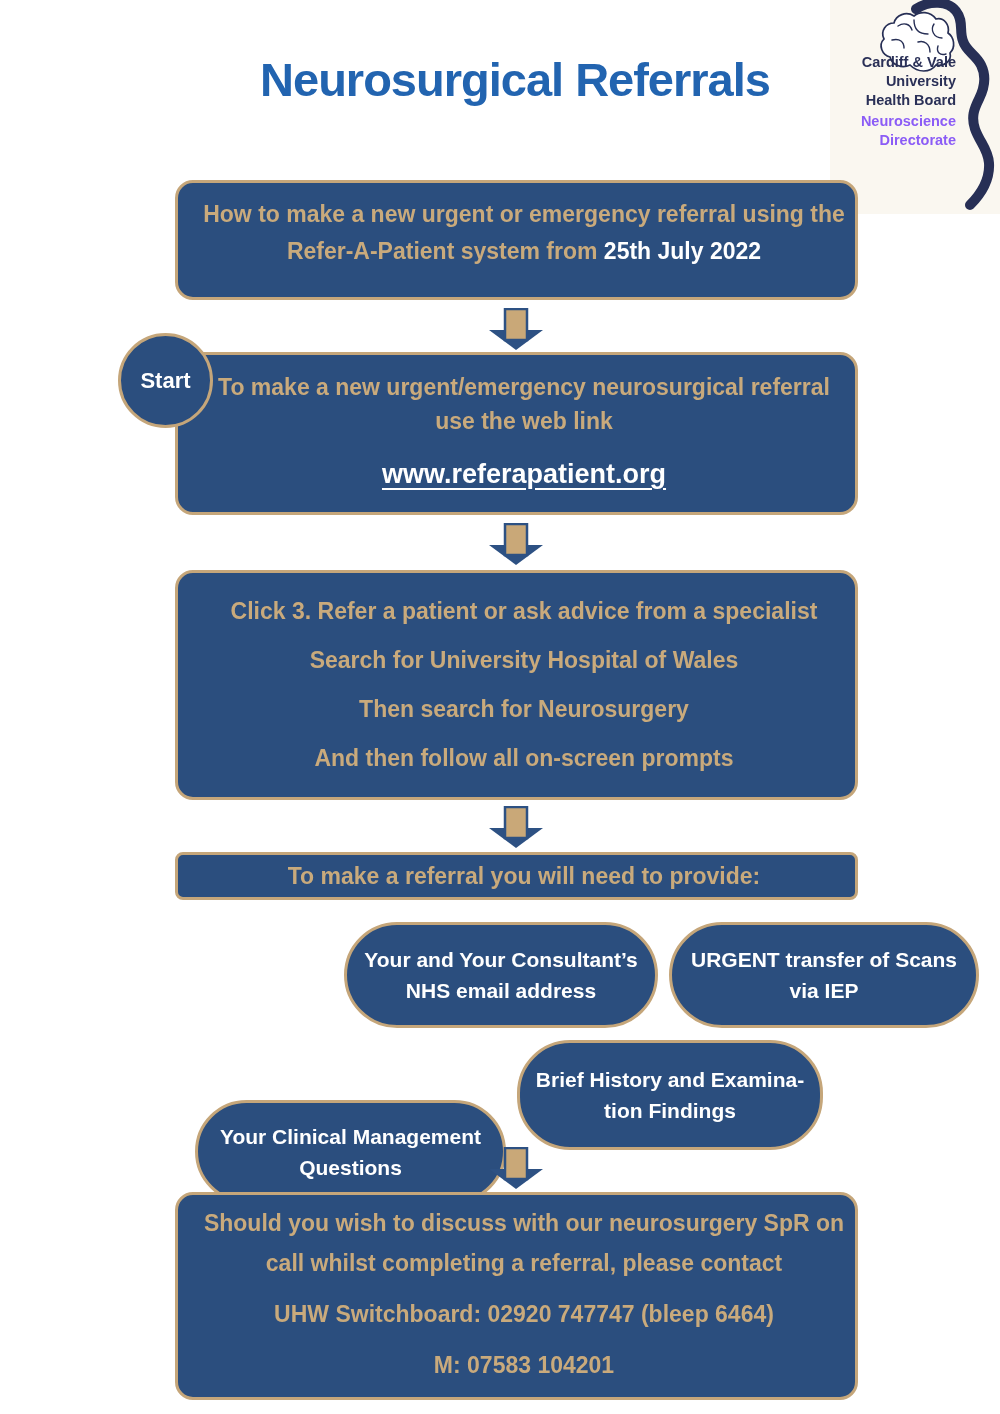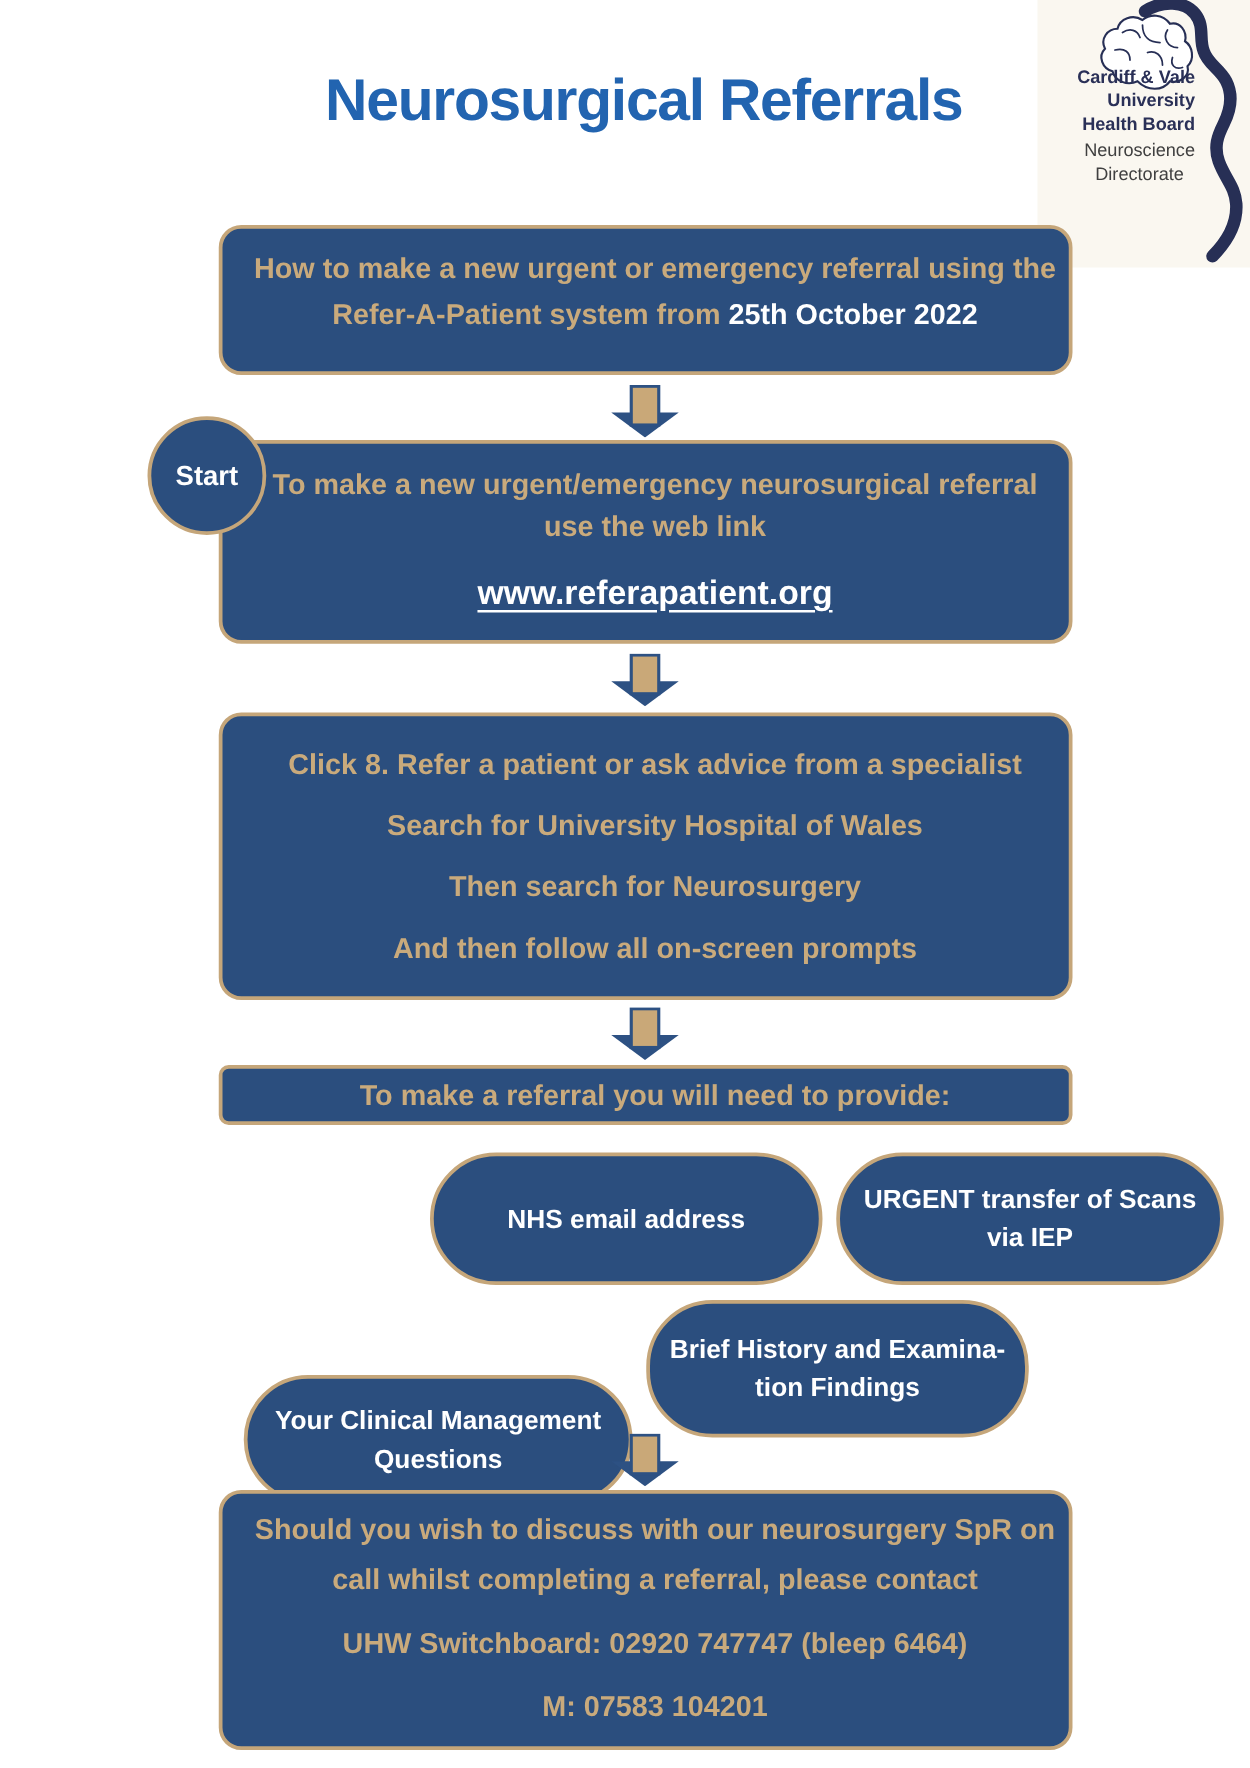--- a/index.html
+++ b/index.html
@@ -22,8 +22,8 @@
   .logo svg{position:absolute;top:0;left:0;}
   .logo .org{position:absolute;top:53px;right:44px;text-align:right;
     color:#2a3057;font-size:14.5px;font-weight:700;line-height:19px;}
-  .logo .dept{position:absolute;top:112px;right:44px;text-align:center;
-    color:#404040;font-size:14.5px;font-weight:400;line-height:19px;}
+  .logo .dept{position:absolute;top:112px;right:44px;text-align:right;
+    color:#8b5cf6;font-size:14.5px;font-weight:700;line-height:19px;}
 
   .box{position:absolute;background:var(--box-blue);border:3px solid var(--tan-border);
     border-radius:18px;color:var(--tan-text);font-weight:700;text-align:center;

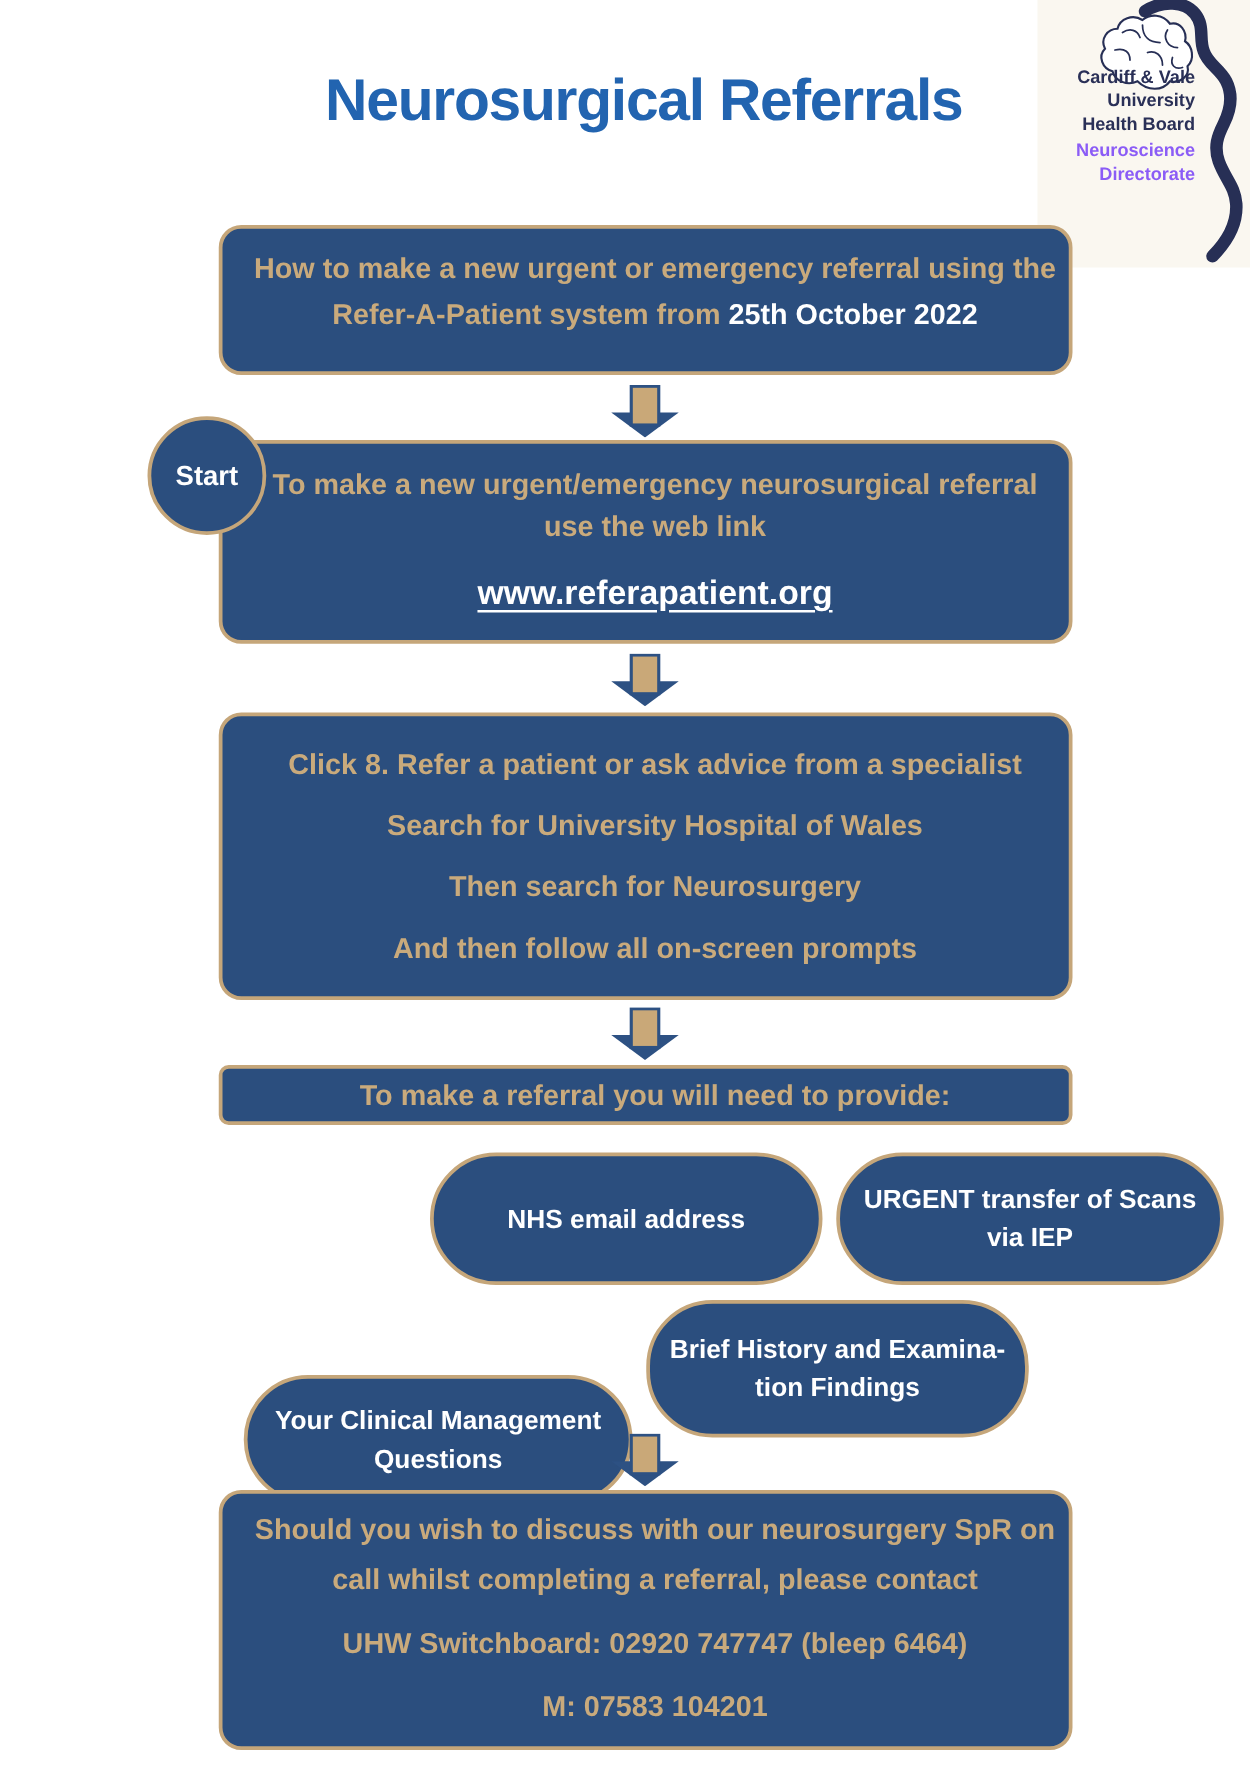--- a/index.html
+++ b/index.html
@@ -96,7 +96,7 @@
 
   <div class="box intro-box">
     <div class="ln">How to make a new urgent or emergency referral using the</div>
-    <div class="ln"><span>Refer-A-Patient system from </span><span class="hl">25th October 2022</span></div>
+    <div class="ln"><span>Refer-A-Patient system from </span><span class="hl">25th July 2022</span></div>
   </div>
 
   <svg class="arrow arr-1" viewBox="0 0 56 42">

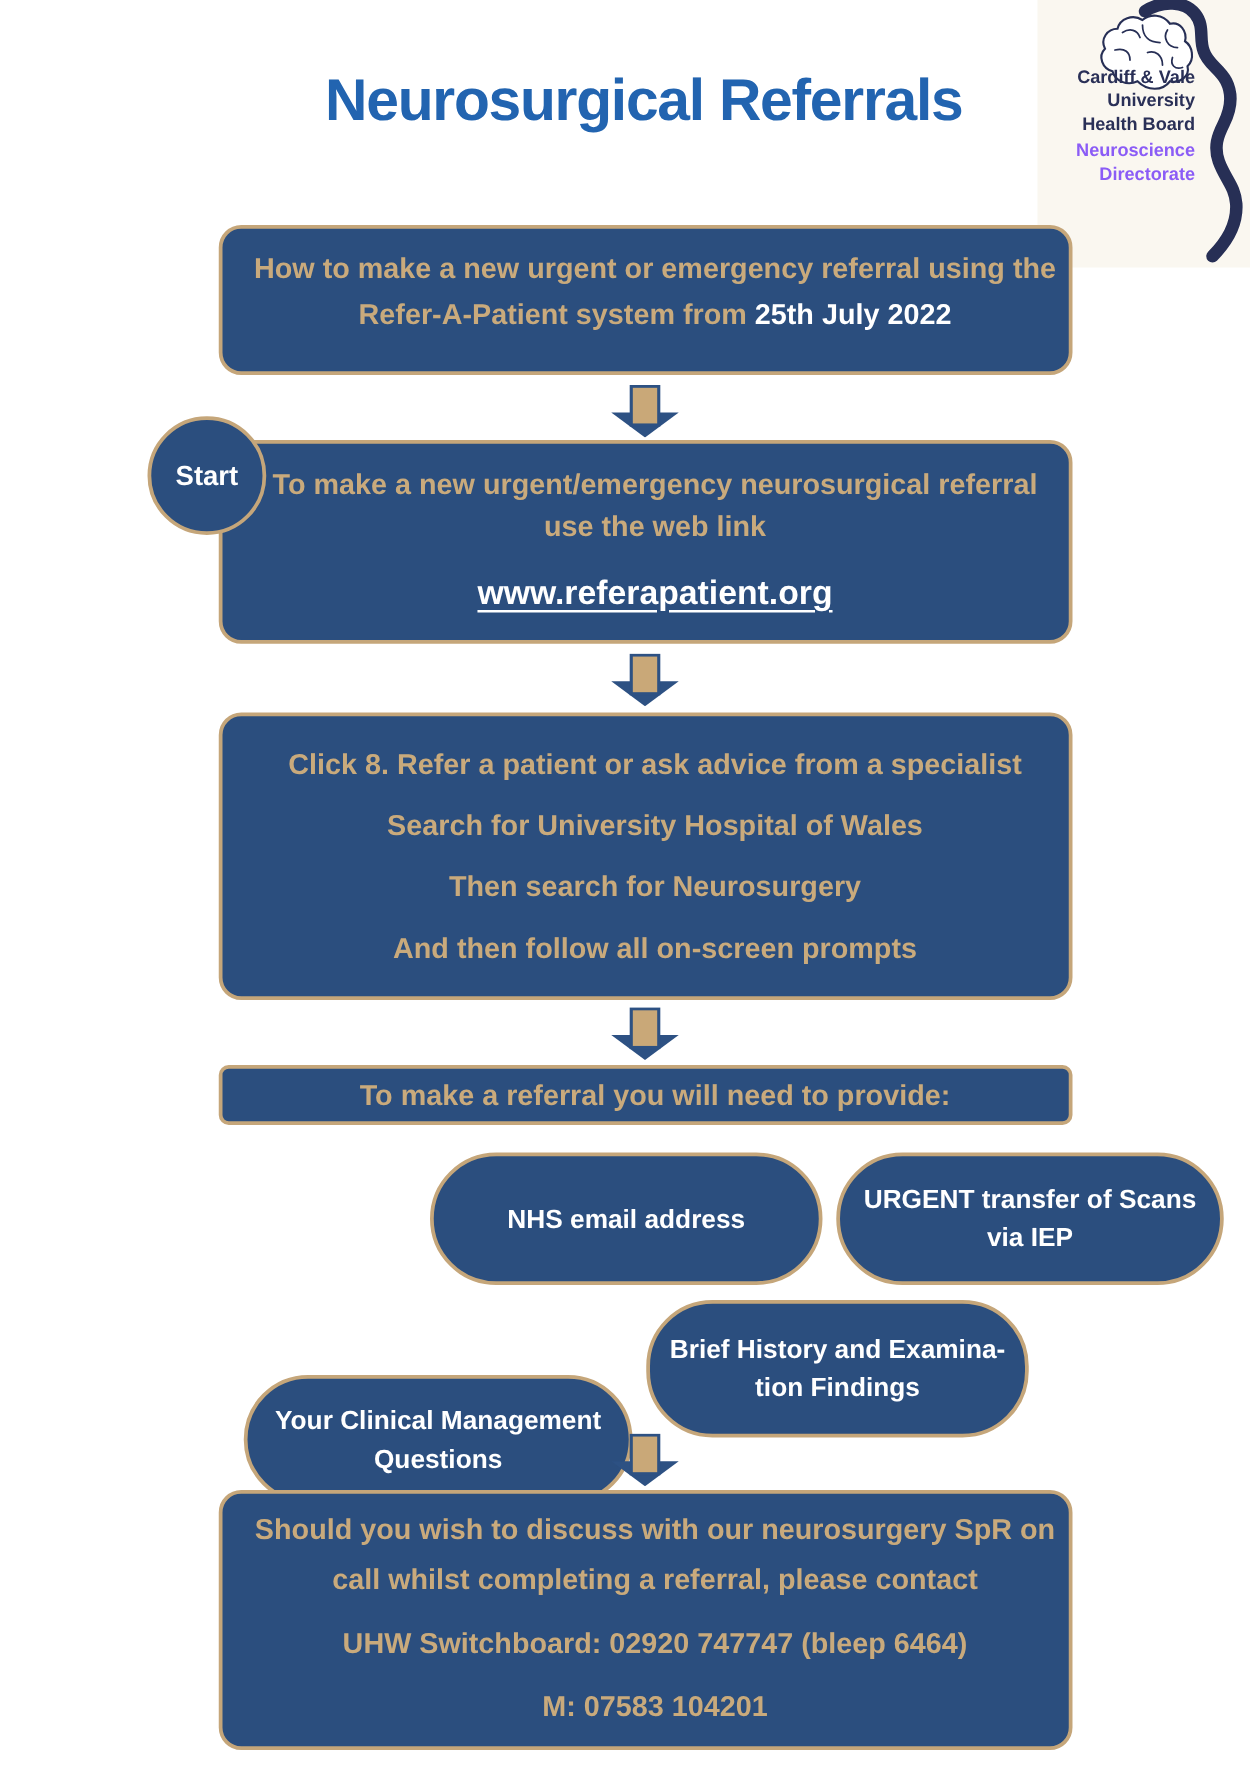--- a/index.html
+++ b/index.html
@@ -120,7 +120,7 @@
   </svg>
 
   <div class="box steps-box">
-    <div class="ln">Click 8. Refer a patient or ask advice from a specialist</div>
+    <div class="ln">Click 3. Refer a patient or ask advice from a specialist</div>
     <div class="ln">Search for University Hospital of Wales</div>
     <div class="ln">Then search for Neurosurgery</div>
     <div class="ln">And then follow all on-screen prompts</div>

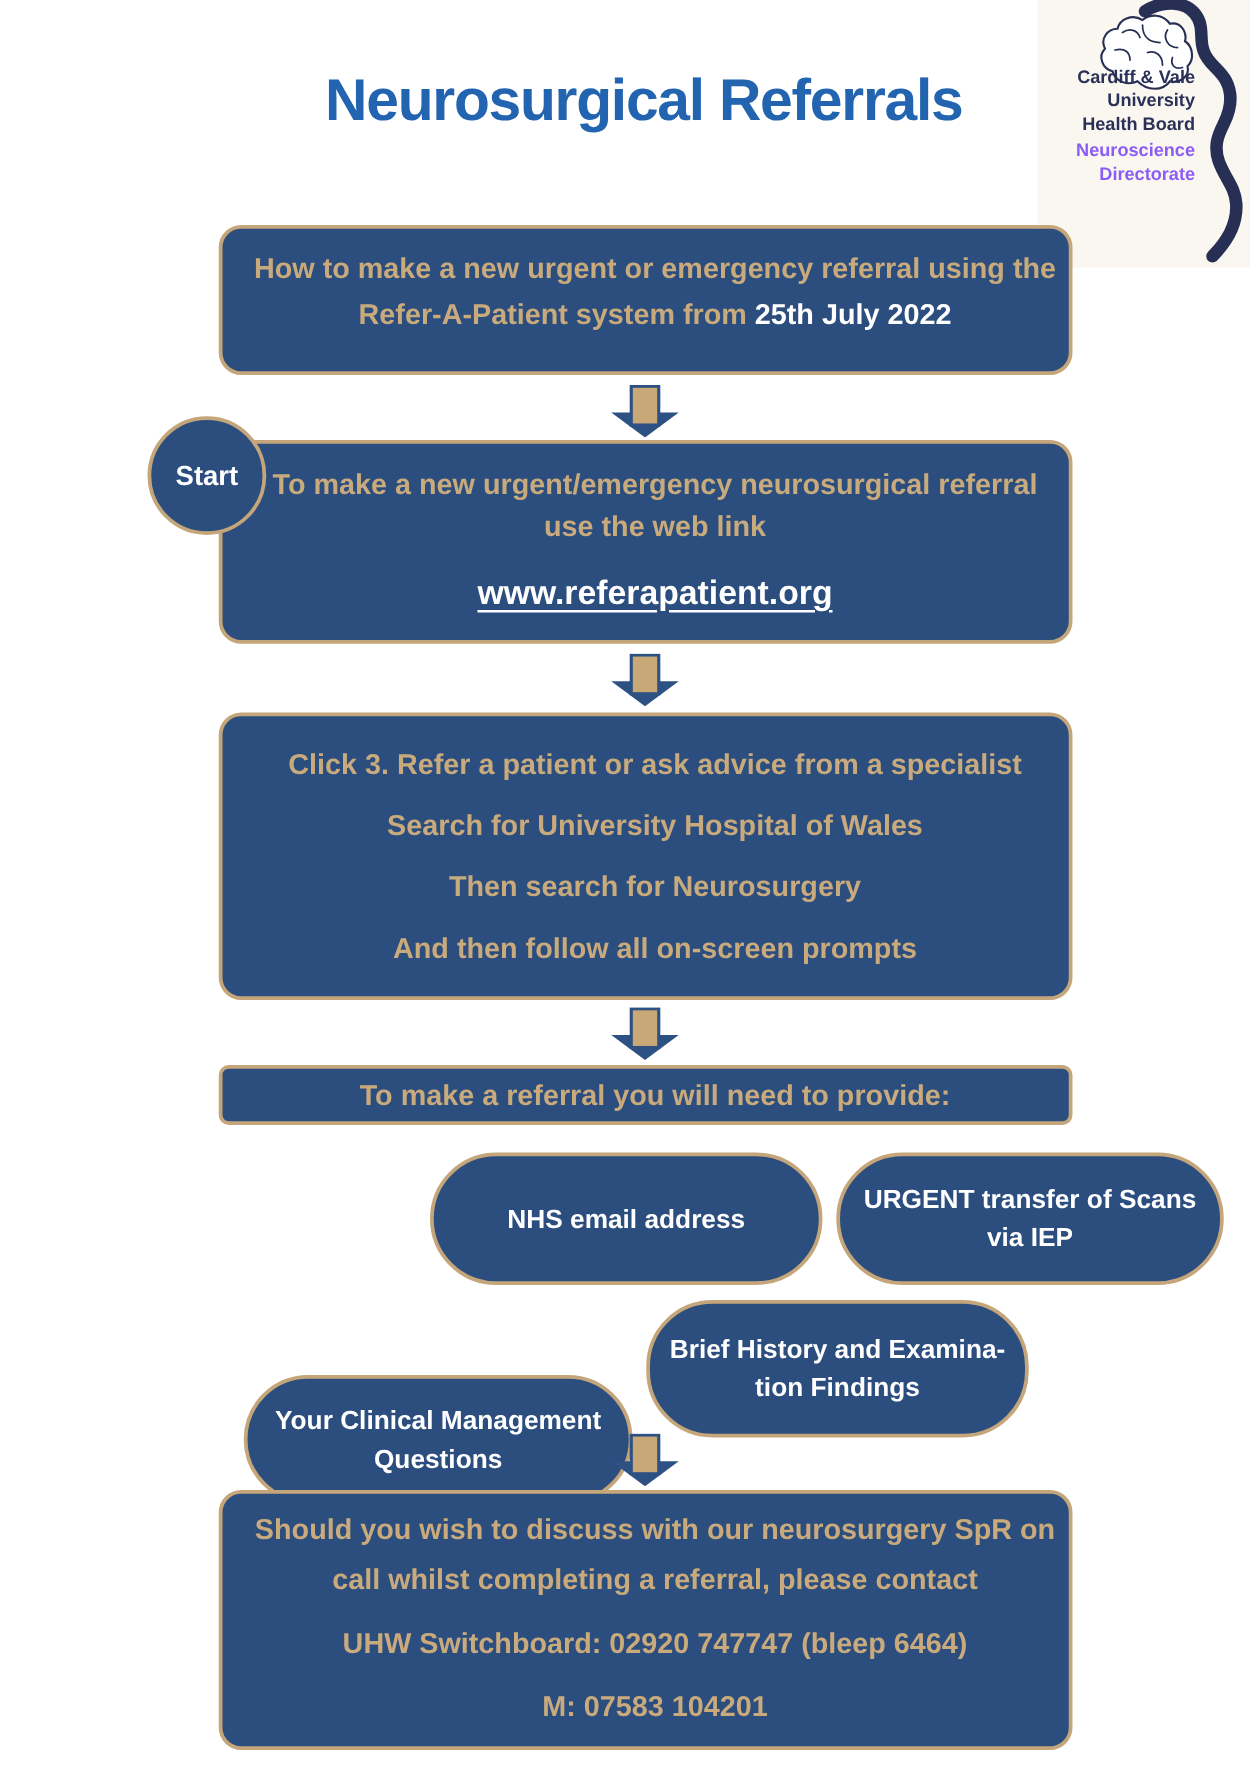--- a/index.html
+++ b/index.html
@@ -136,6 +136,7 @@
   </div>
 
   <div class="pill pill-2">
+    <div class="ln">Your and Your Consultant’s</div>
     <div class="ln">NHS email address</div>
   </div>
   <div class="pill pill-3">

